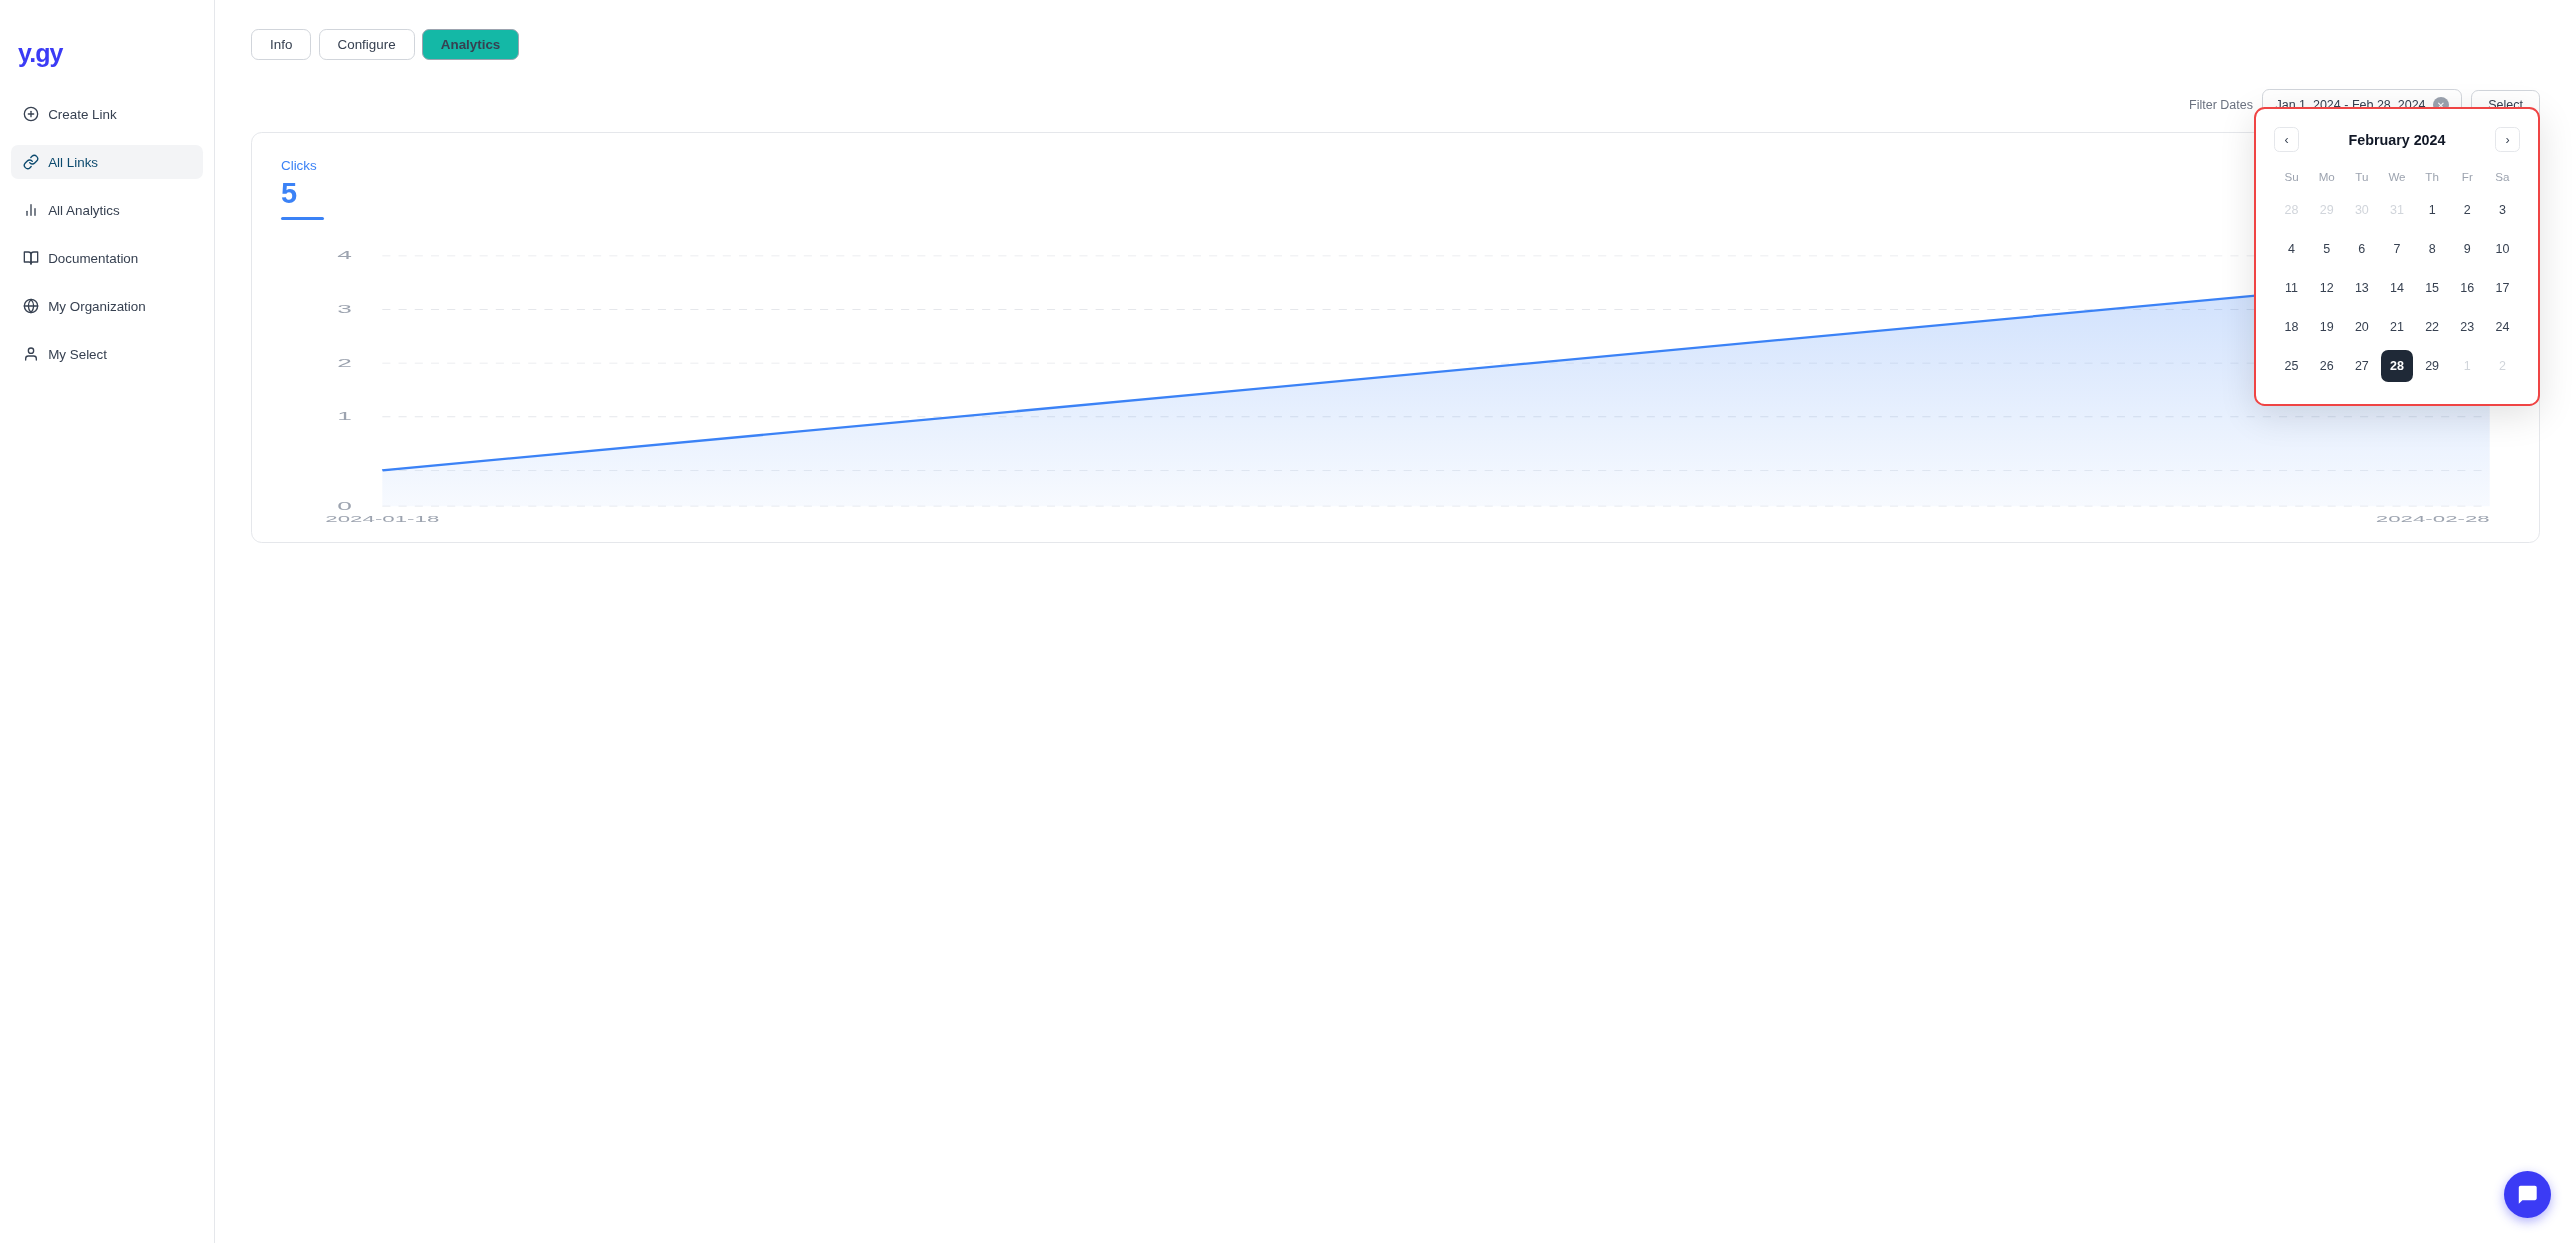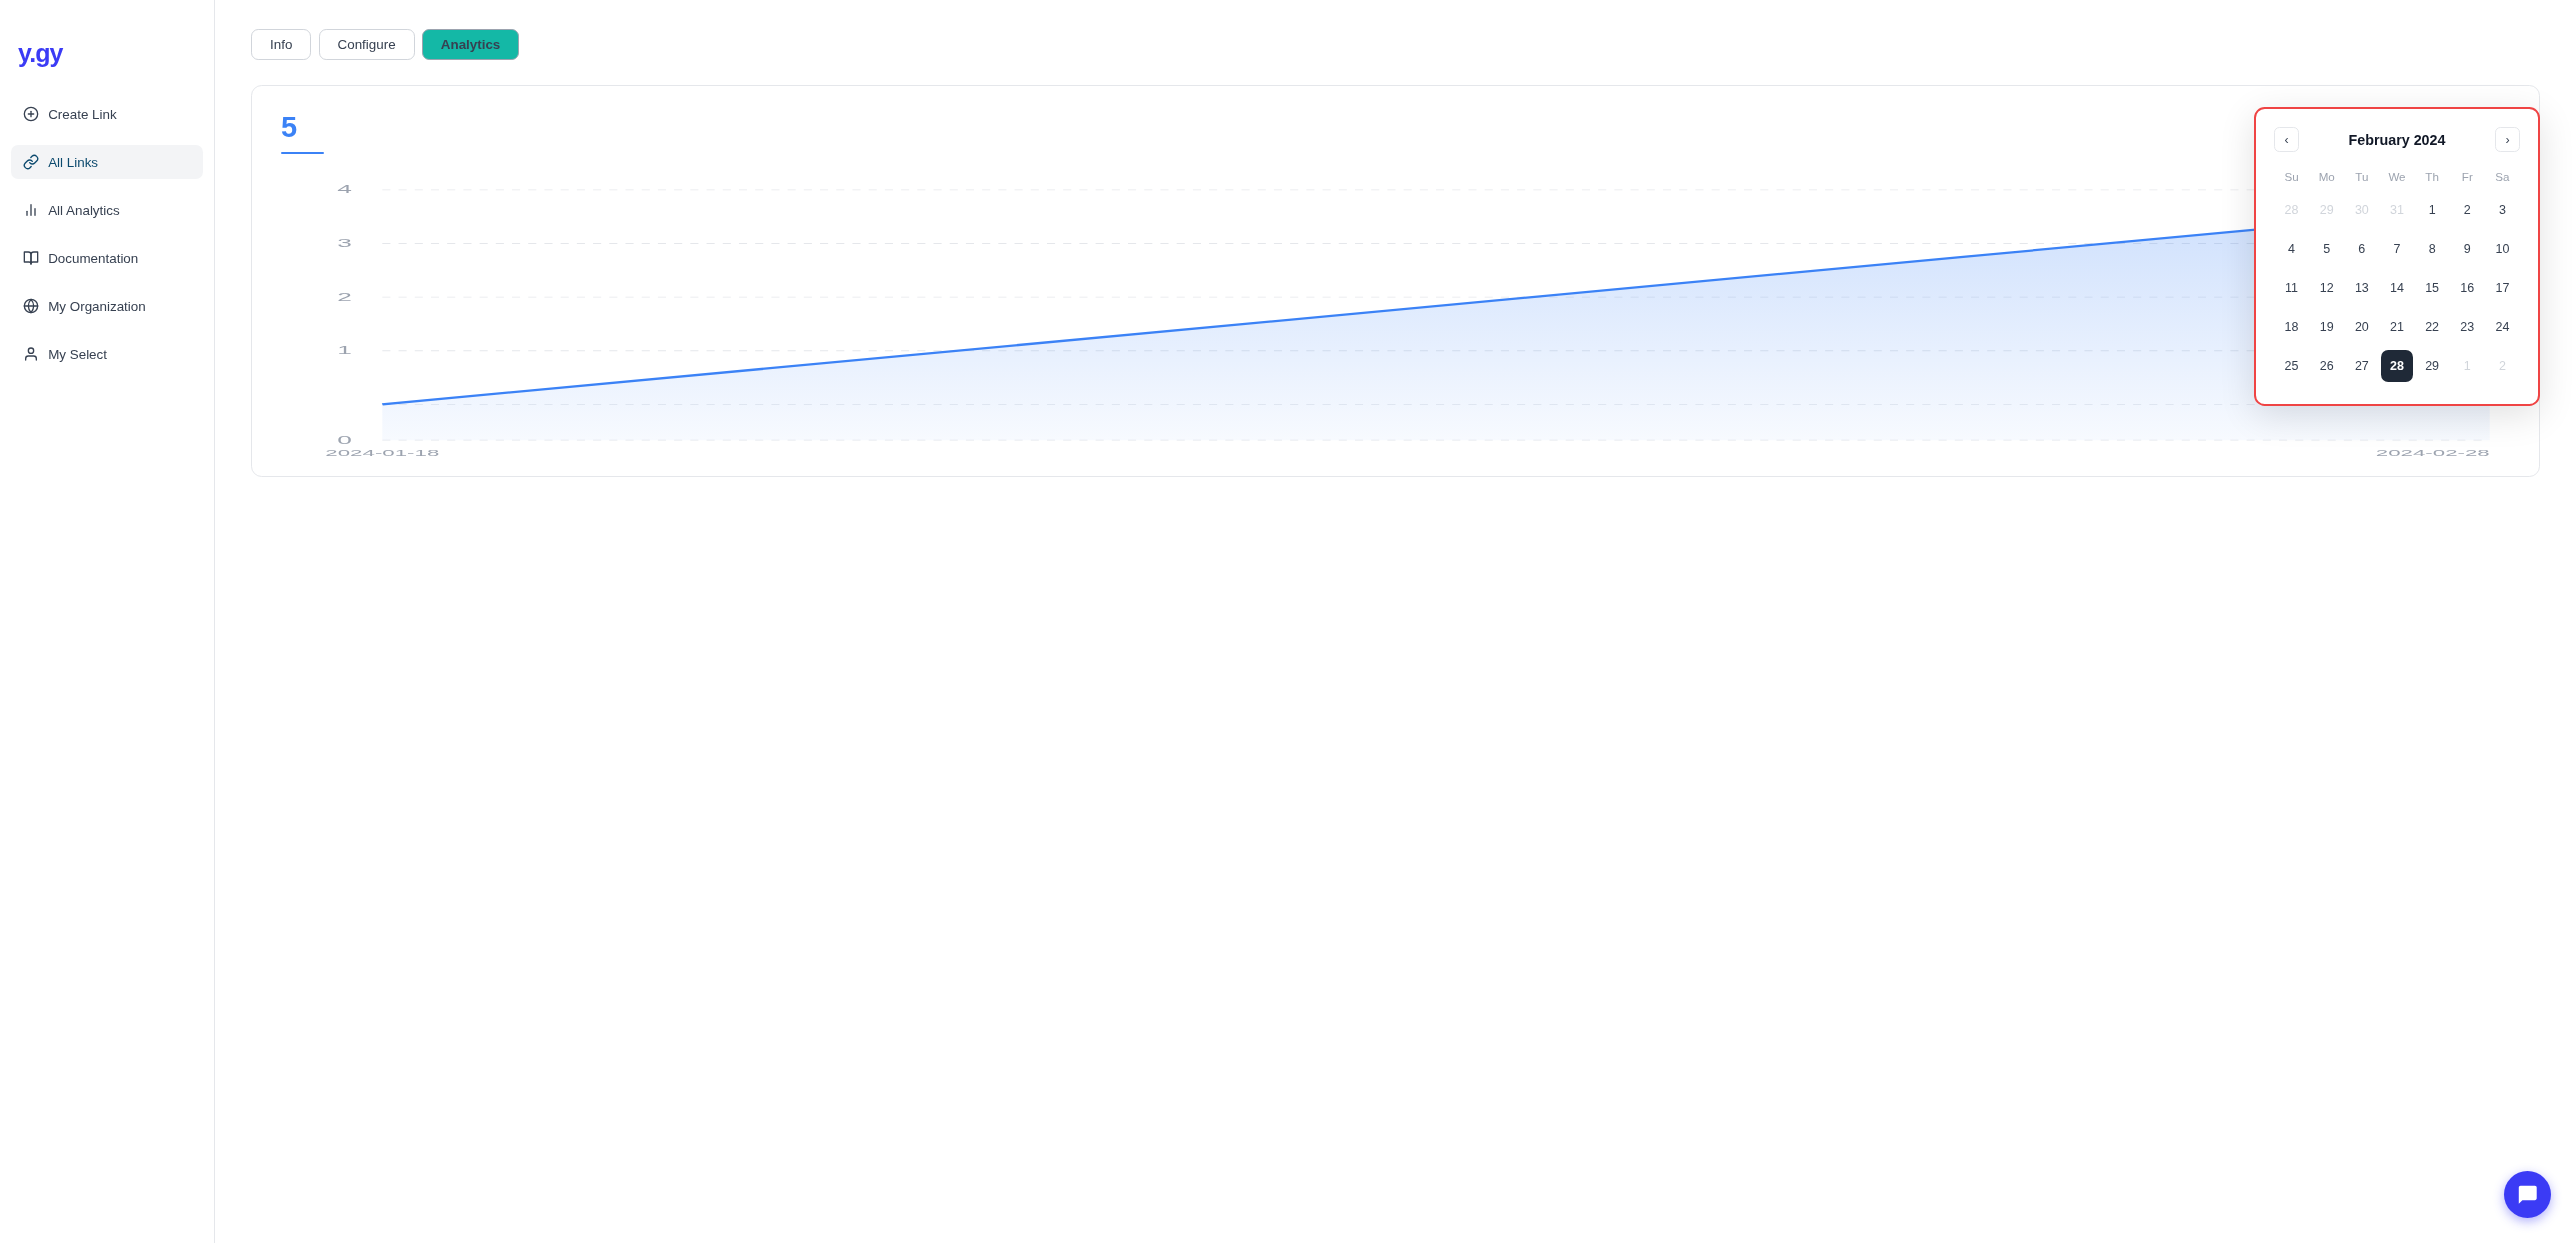--- a/index.html
+++ b/index.html
@@ -307,6 +307,14 @@
     <button class="tab-btn active">Analytics</button>
   </div>
 
+  <div class="filter-section">
+    <span class="filter-label">Filter Dates</span>
+    <div class="date-range-input">
+      <span>Jan 1, 2024 - Feb 28, 2024</span>
+      <button class="clear-btn">✕</button>
+    </div>
+    <button class="select-btn">Select</button>
+  </div>
 
   <div class="calendar-popup">
     <div class="cal-header">

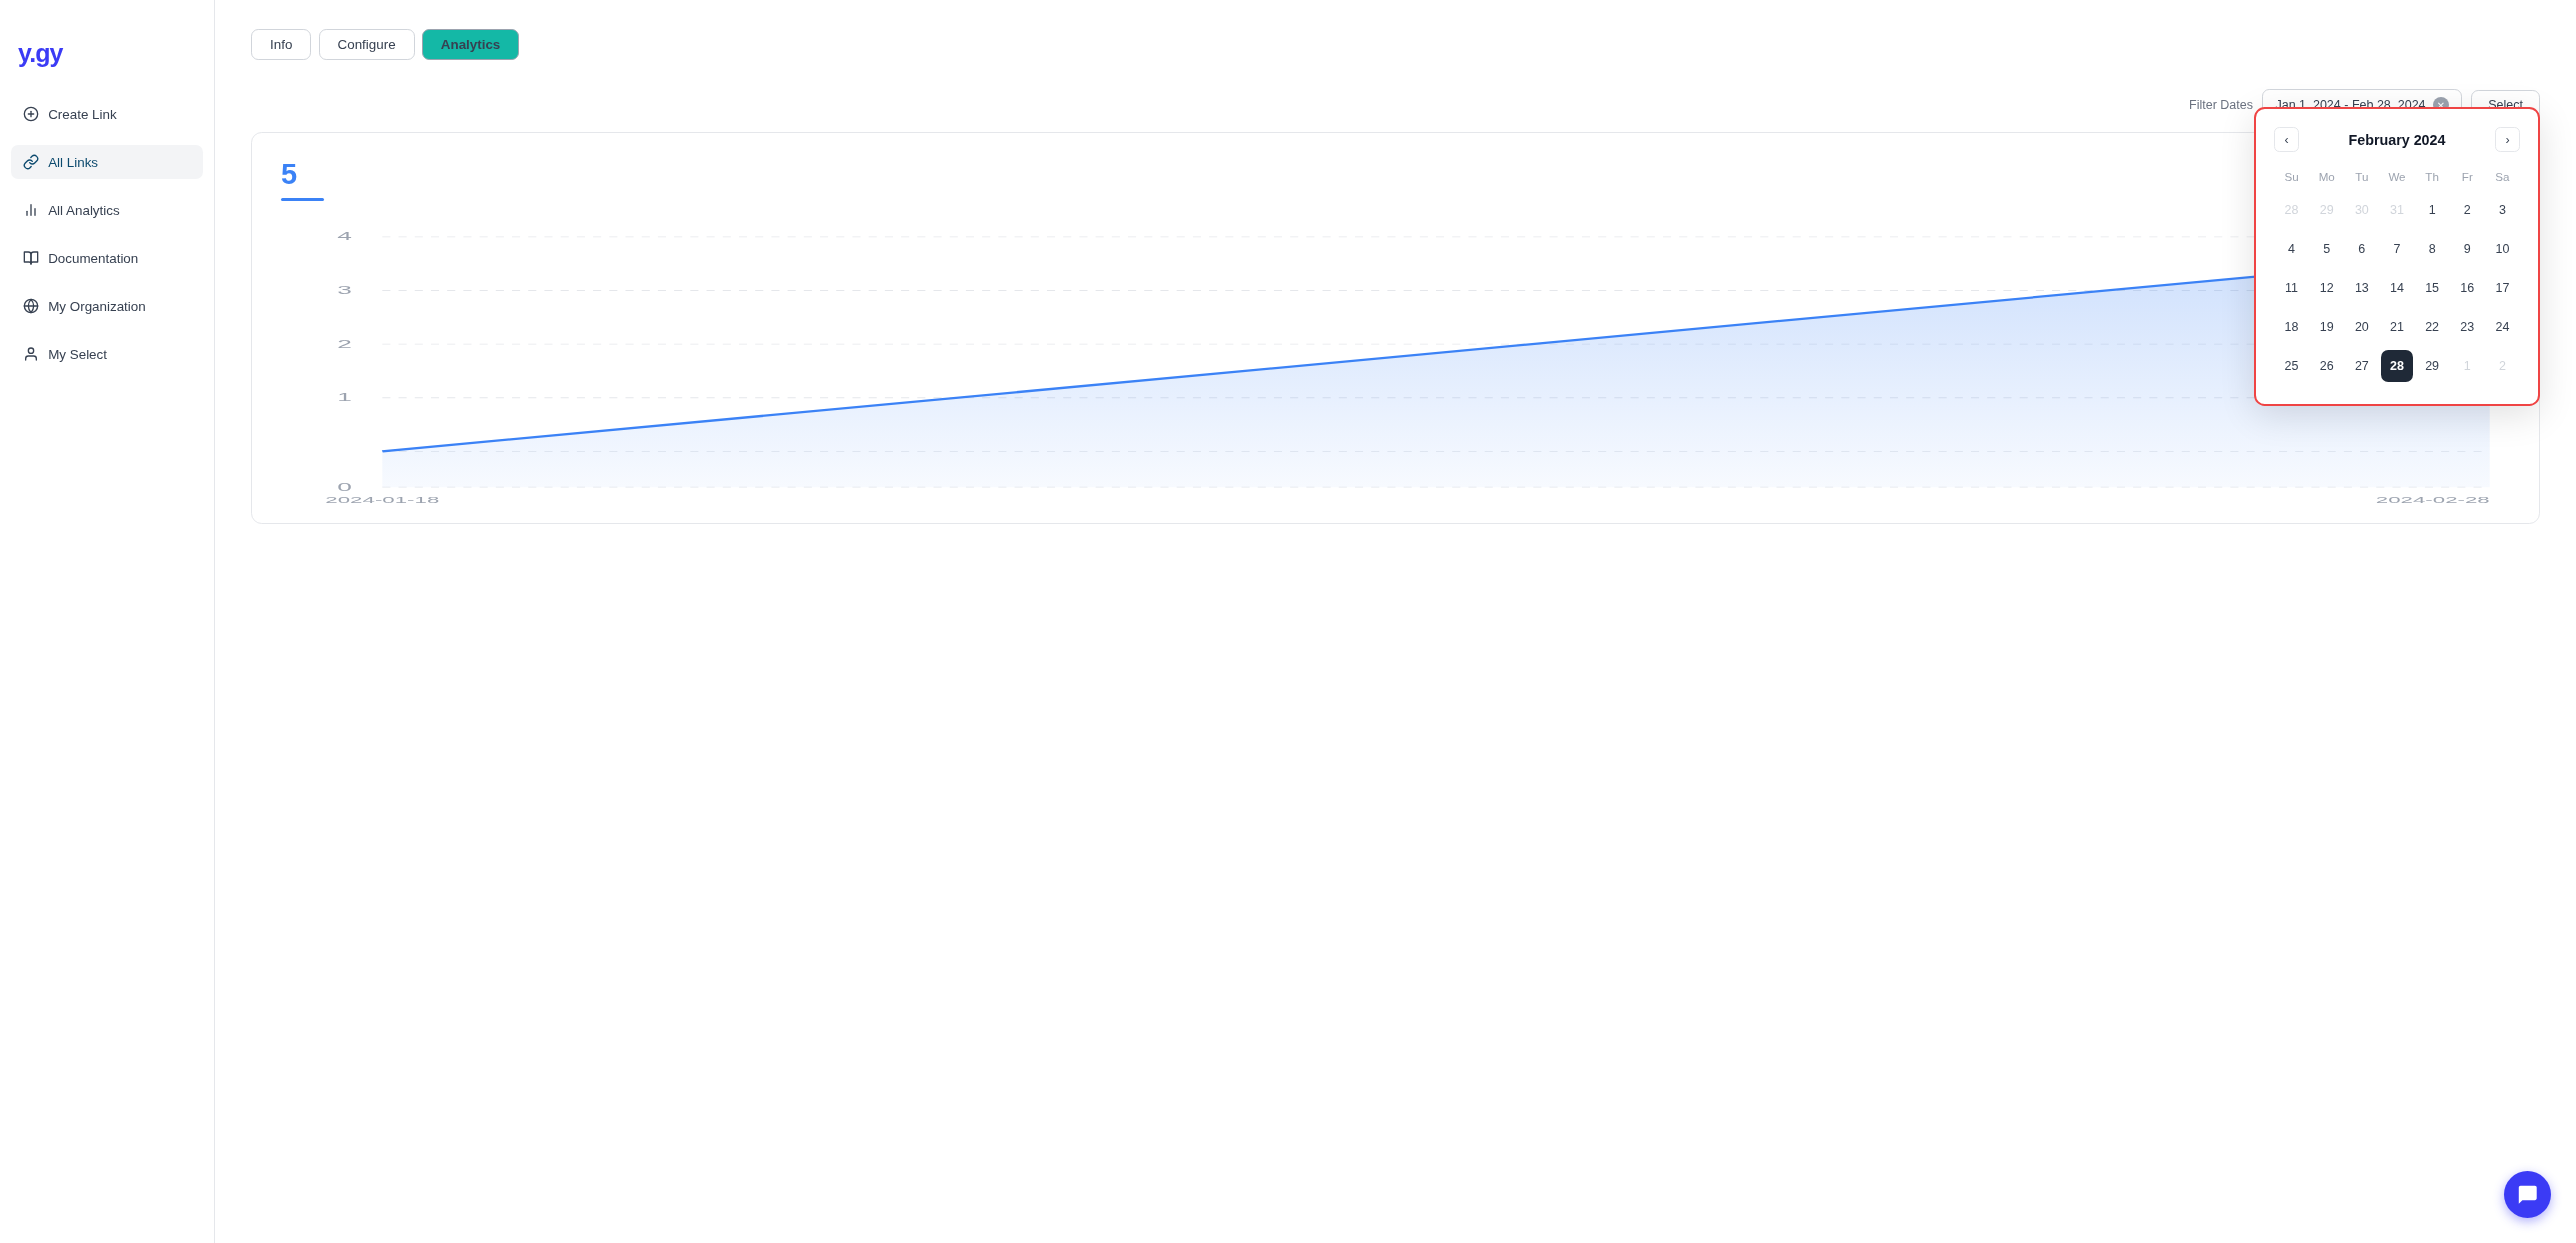--- a/index.html
+++ b/index.html
@@ -386,6 +386,7 @@
   </div>
 
   <div class="chart-container">
+    <div class="chart-label">Clicks</div>
     <div class="chart-value">5</div>
     <div class="chart-underline"></div>
 

